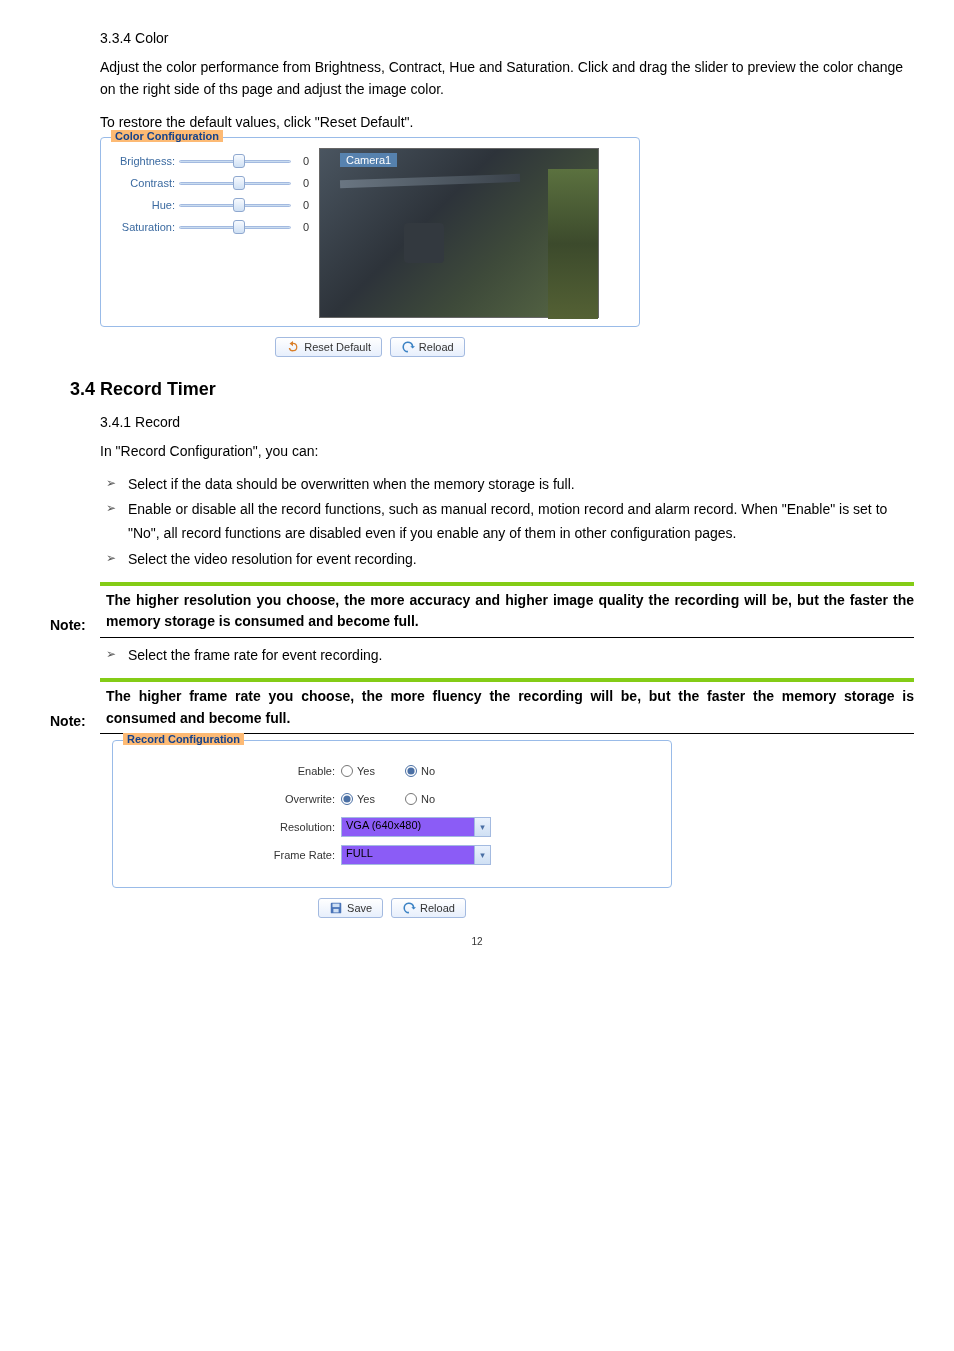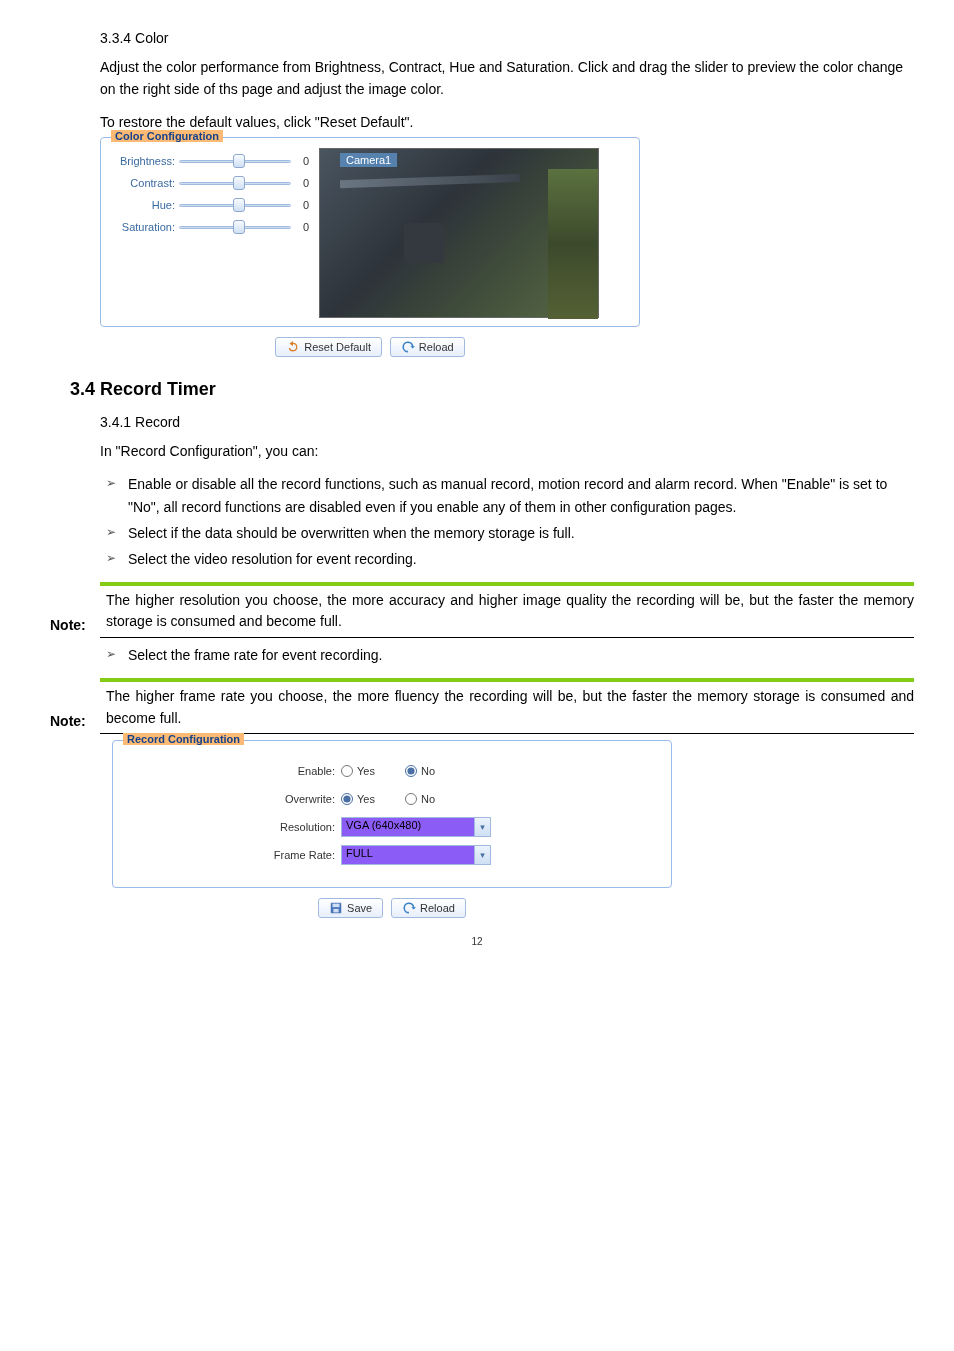--- a/index.html
+++ b/index.html
@@ -199,8 +199,8 @@
   <p class="para">In "Record Configuration", you can:</p>
 
   <ul class="bullet-list">
+    <li>Select if the data should be overwritten when the memory storage is full.</li>
     <li>Enable or disable all the record functions, such as manual record, motion record and alarm record. When "Enable" is set to "No", all record functions are disabled even if you enable any of them in other configuration pages.</li>
-    <li>Select if the data should be overwritten when the memory storage is full.</li>
     <li>Select the video resolution for event recording.</li>
   </ul>
 

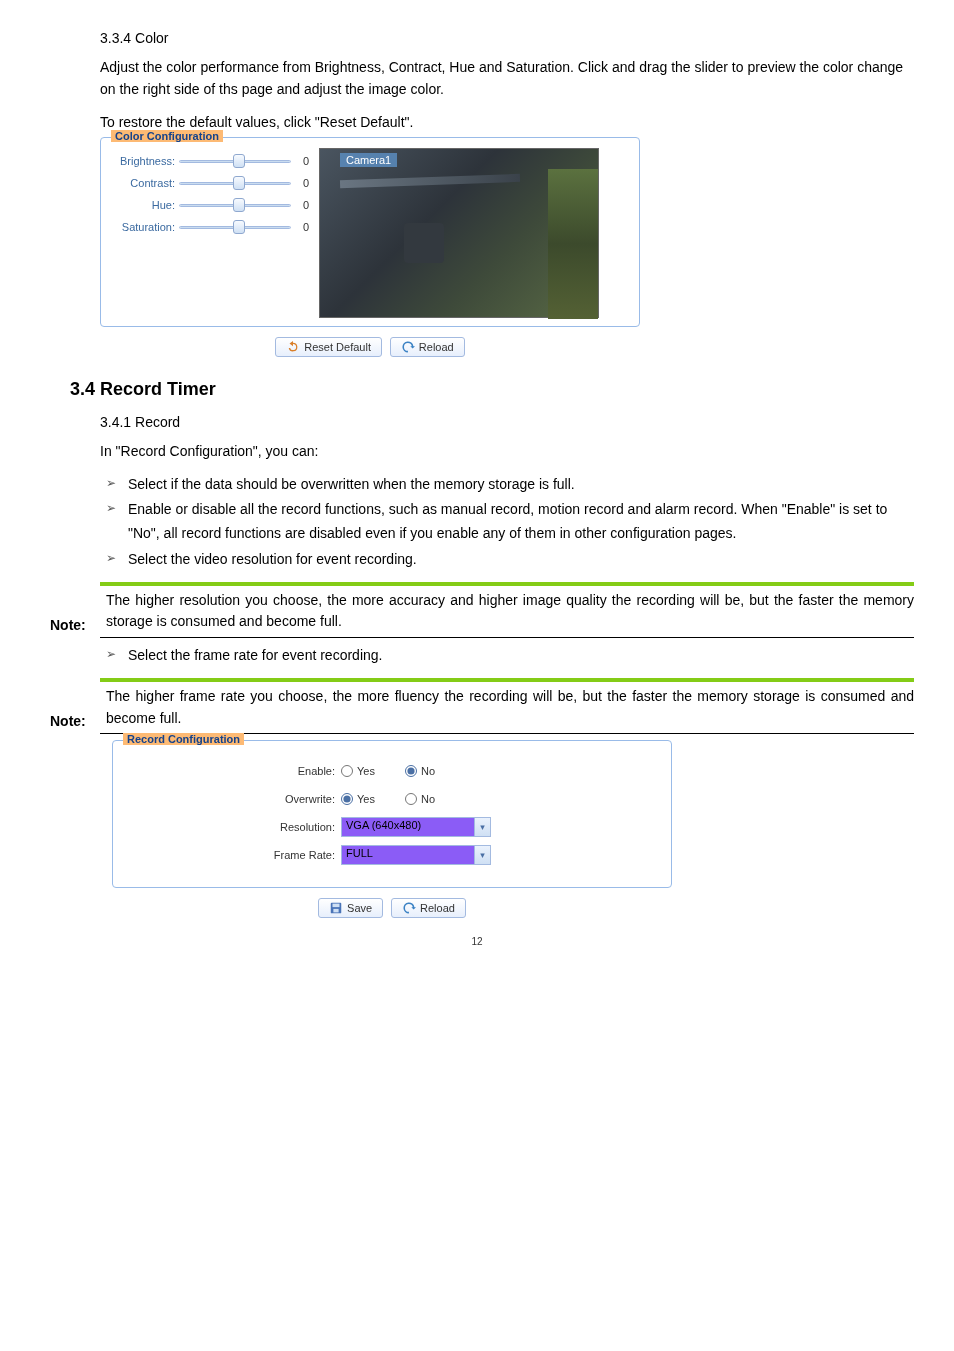--- a/index.html
+++ b/index.html
@@ -21,7 +21,7 @@
   .note-block { border-top: 4px solid #84cc16; border-bottom: 1px solid #000; padding: 4px 0; margin: 6px 0; display: flex; align-items: flex-end; }
   .note-label { font-weight: bold; font-family: Verdana, sans-serif; width: 56px; flex-shrink: 0; margin-left: -50px; padding-left: 0; }
   .note-wrap { margin-left: -40px; padding-left: 40px; }
-  .note-text { font-family: Verdana, sans-serif; line-height: 1.55; flex: 1; text-align: justify; }
+  .note-text { font-family: Verdana, sans-serif; line-height: 1.55; flex: 1; text-align: justify; font-weight: bold; }
   .note-text.just { text-align: justify; }
 
   

